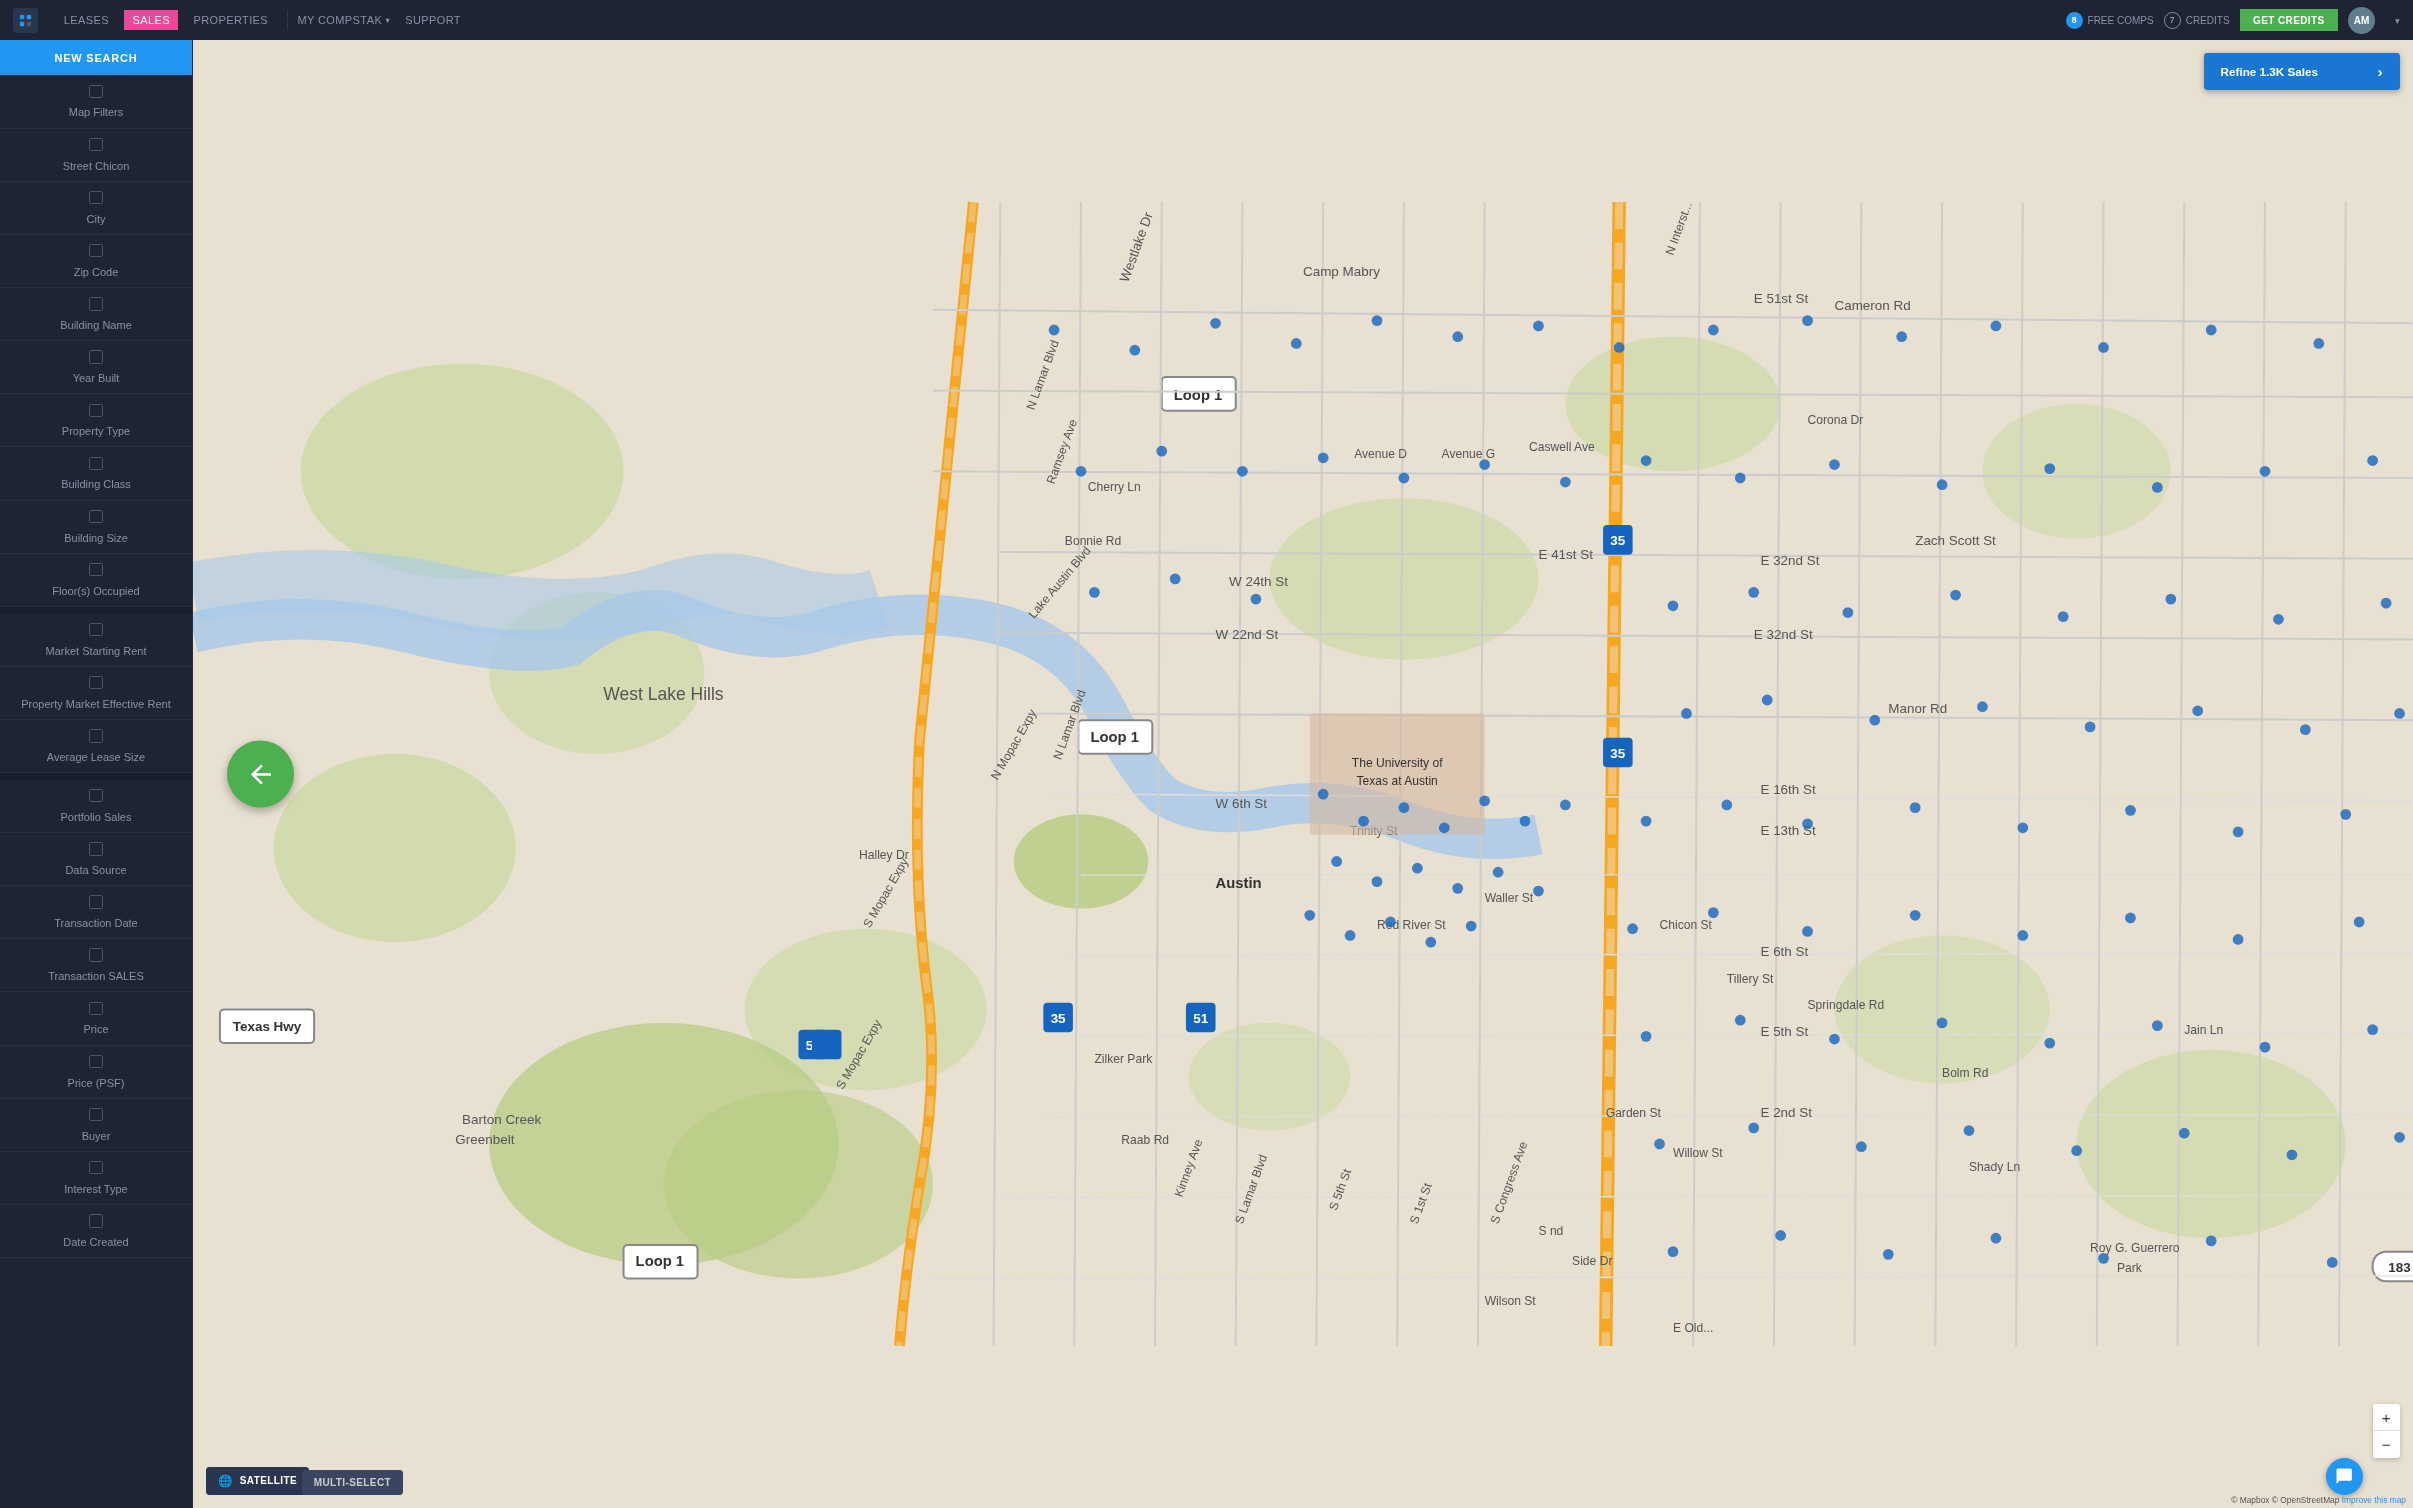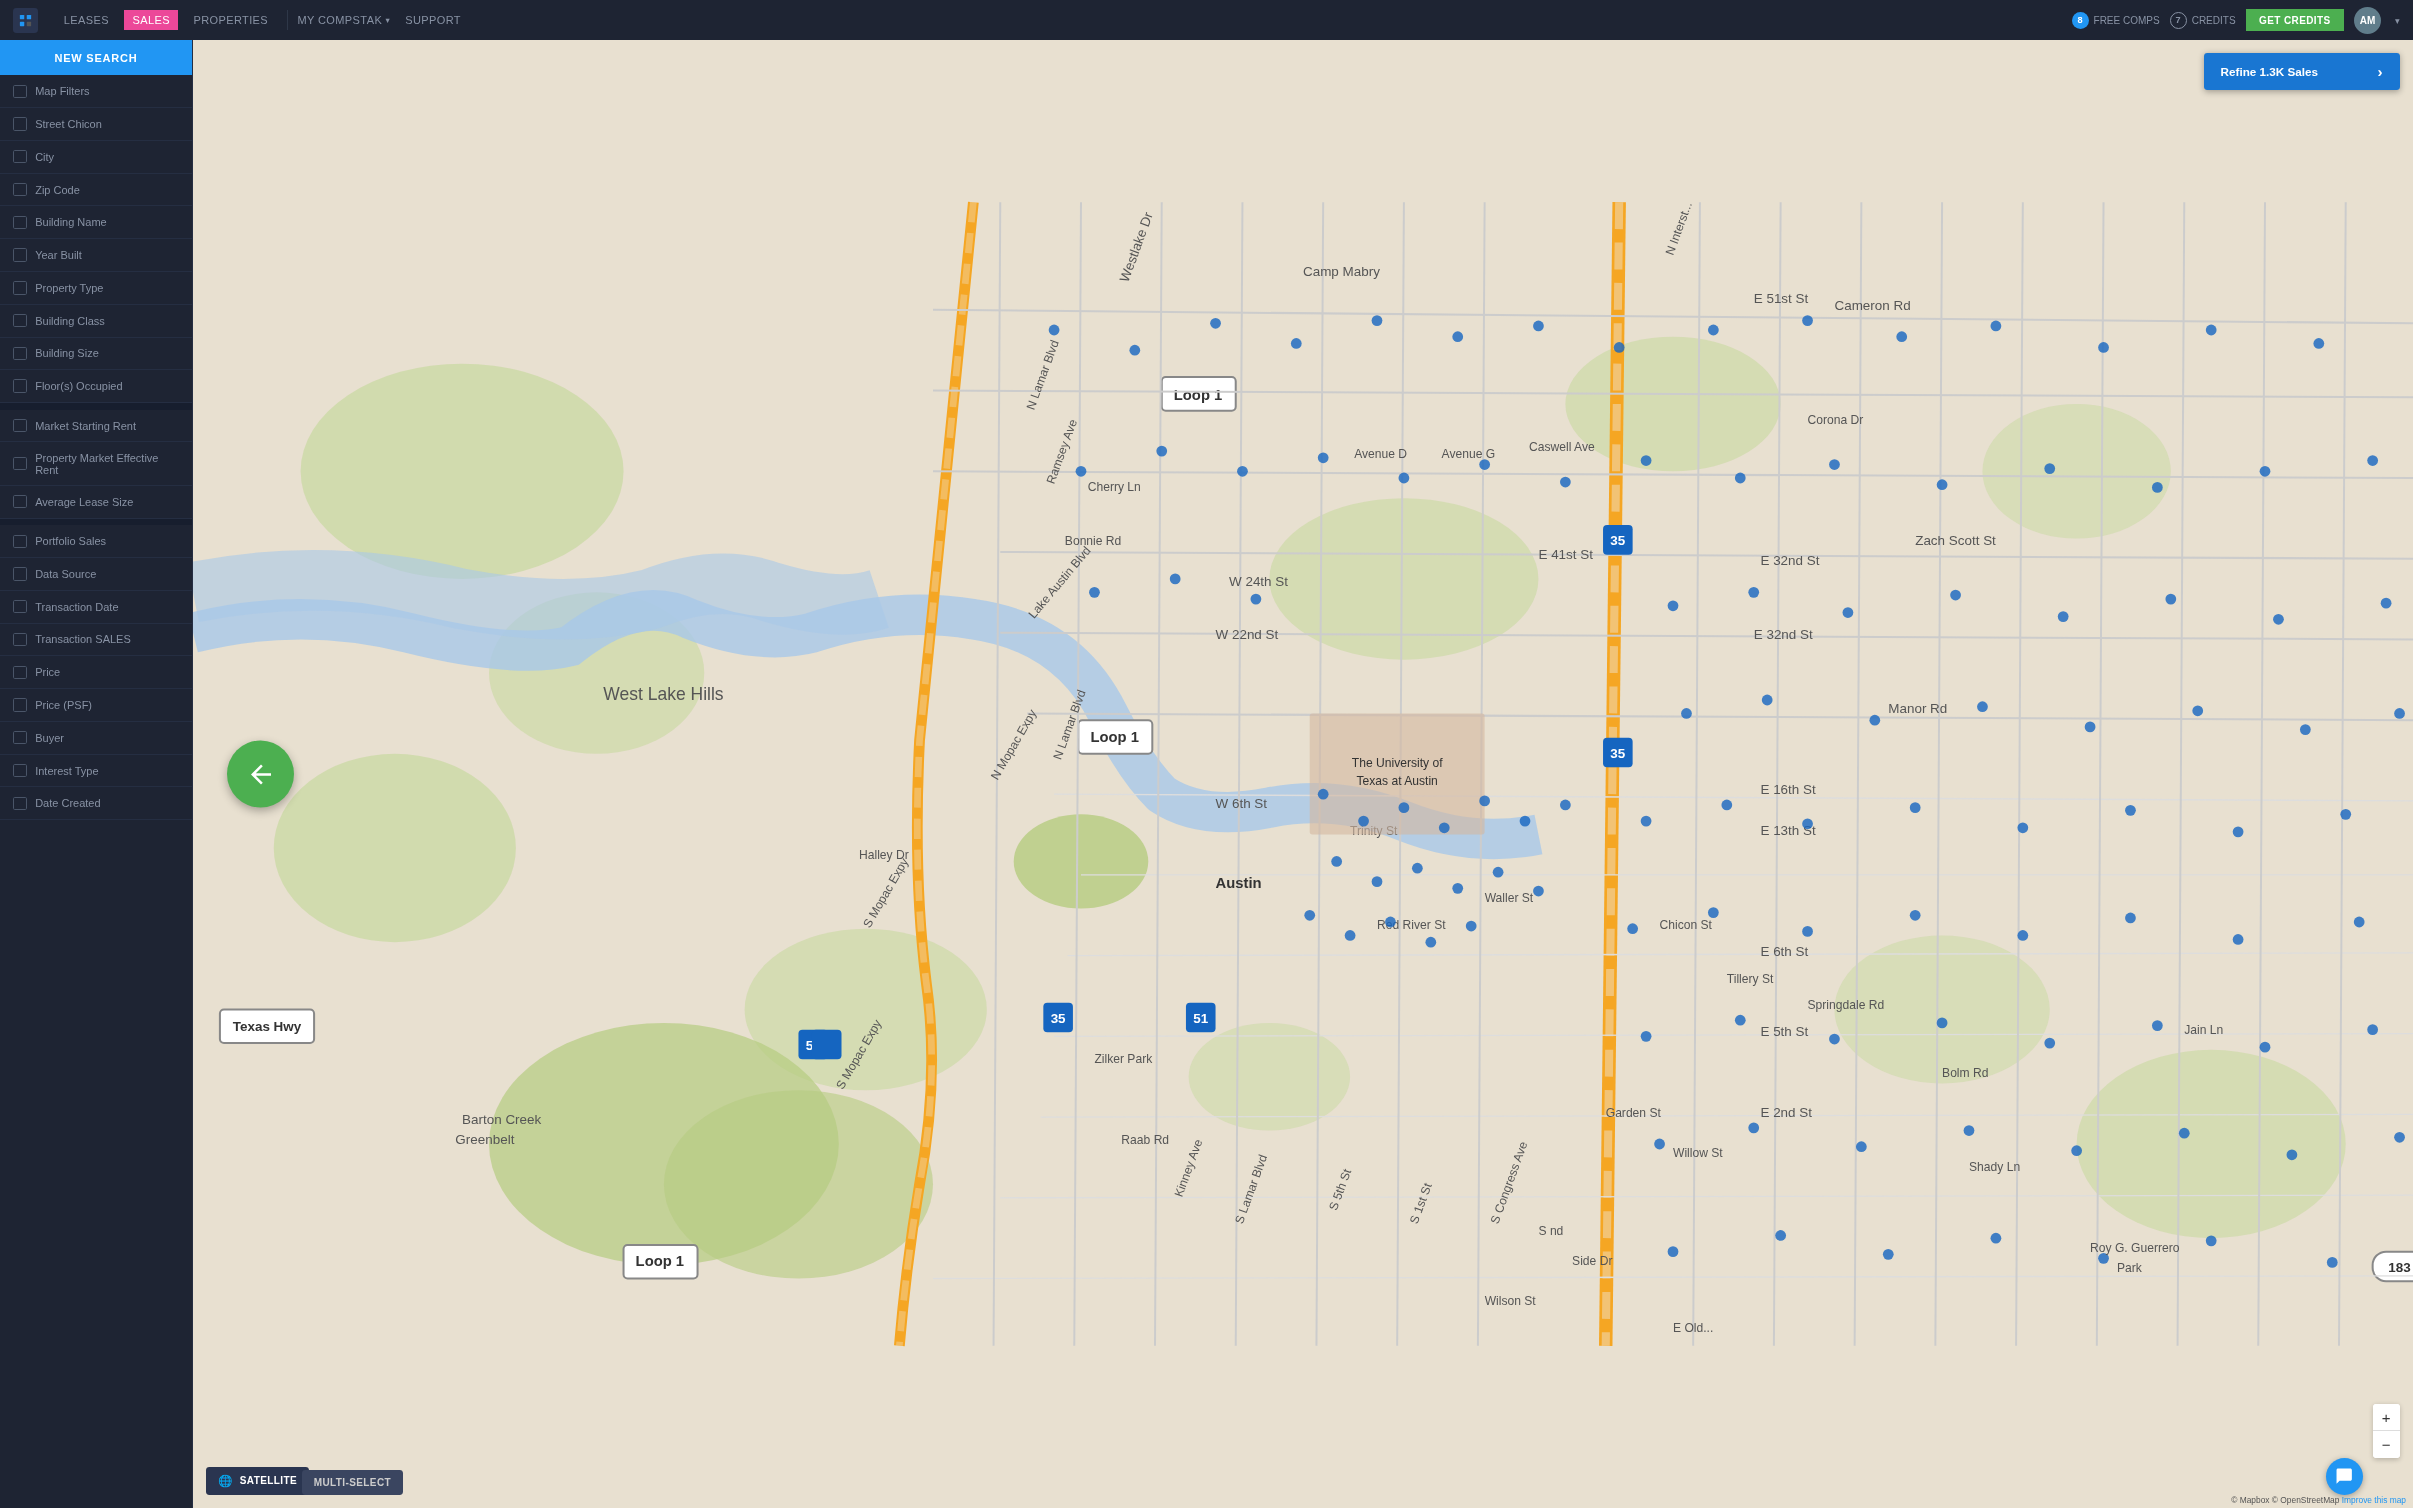--- a/index.html
+++ b/index.html
@@ -50,7 +50,7 @@
     .credits-label .badge { background: transparent; border: 0.8px solid #8892a4; color: #8892a4; border-radius: 50%; width: 17px; height: 17px; display: flex; align-items: center; justify-content: center; font-size: 9.2px; font-weight: 700; }
     .get-credits-btn { background: #4caf50; color: #fff; border: none; border-radius: 0; padding: 5.9px 13.4px; font-size: 10px; font-weight: 700; cursor: pointer; text-transform: uppercase; letter-spacing: 0.4px; }
     .avatar { width: 27px; height: 27px; background: #607d8b; border-radius: 50%; display: flex; align-items: center; justify-content: center; color: #fff; font-size: 10px; font-weight: 700; cursor: pointer; }
-    .avatar-dropdown { display: flex; align-items: center; gap: 14px; cursor: pointer; color: #8892a4; font-size: 9.2px; }
+    .avatar-dropdown { display: flex; align-items: center; gap: 20px; cursor: pointer; color: #8892a4; font-size: 9.2px; }
 
     
     .main { display: flex; height: calc(100vh - 40px); }

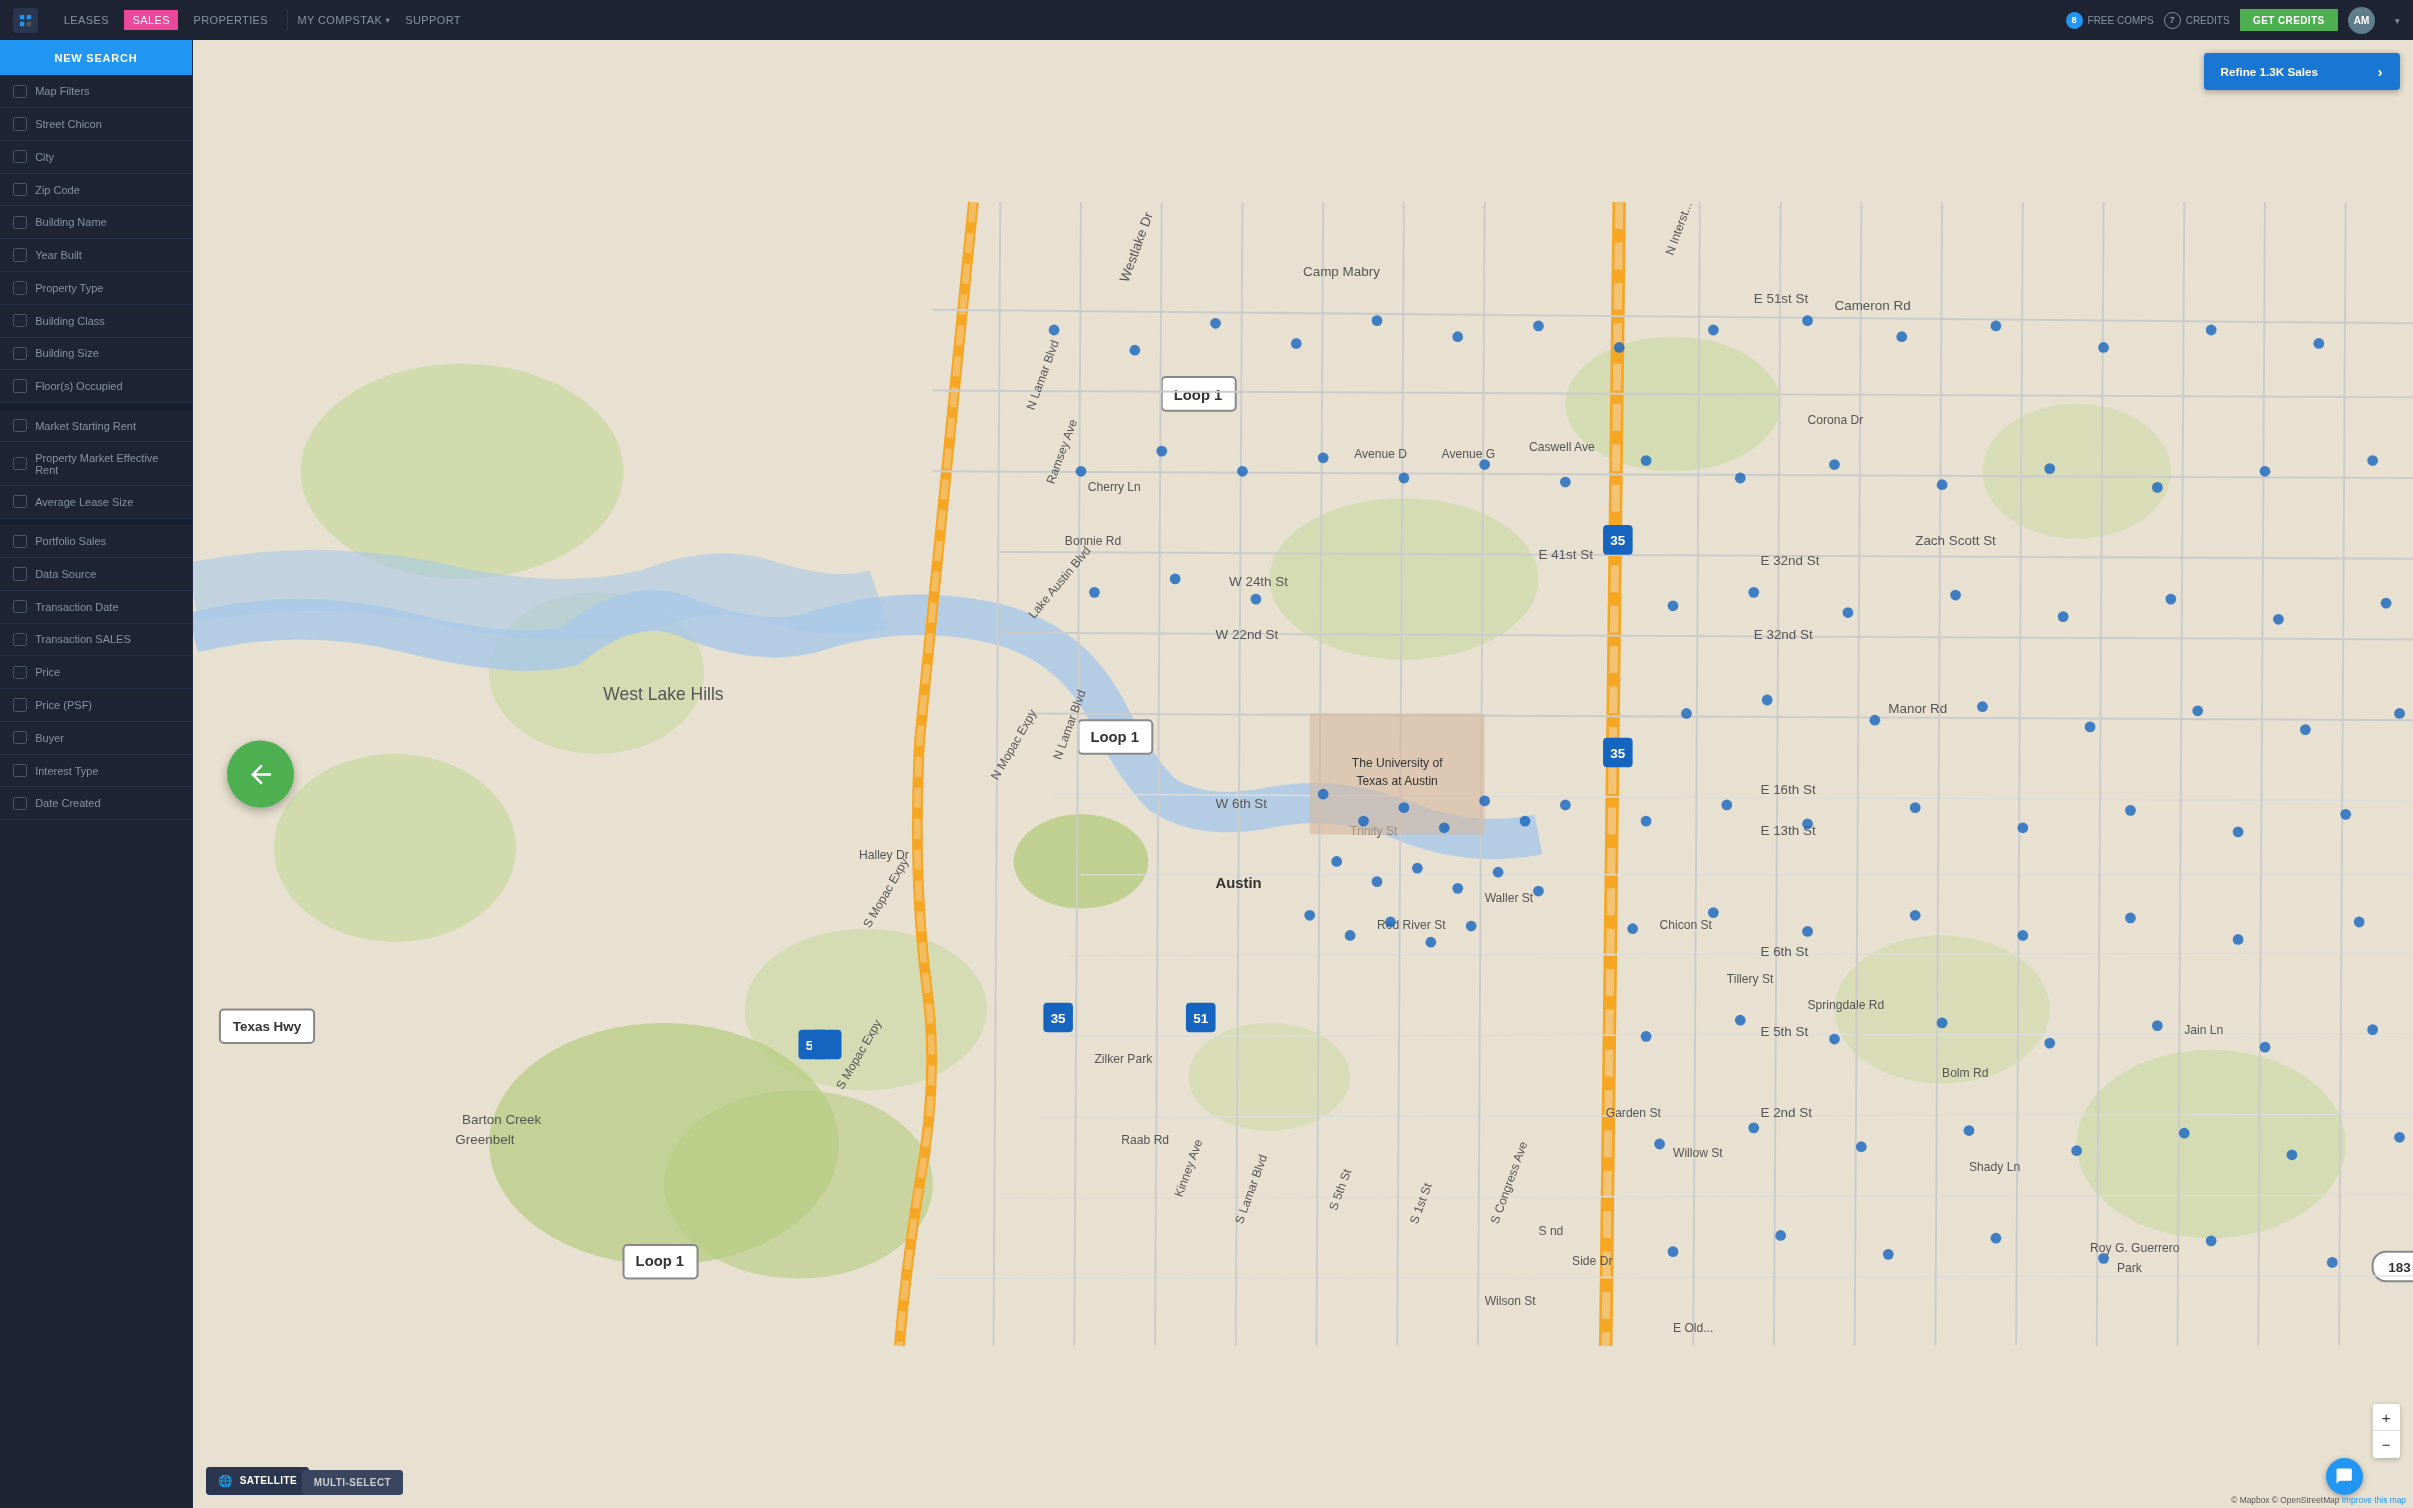--- a/index.html
+++ b/index.html
@@ -90,6 +90,7 @@
       border-bottom: 0.8px solid #252e42;
       color: #8892a4;
       font-size: 11px;
+      flex-direction: column;
     }
     .filter-item .checkbox {
       width: 13.4px; height: 13.4px;

